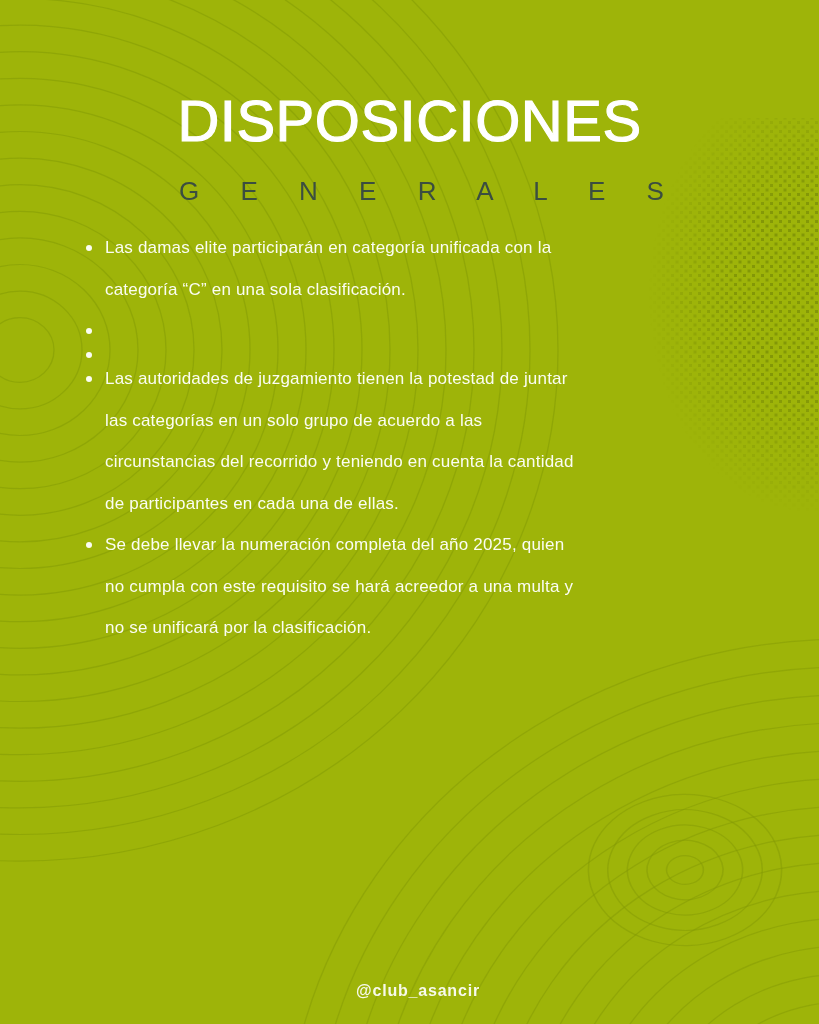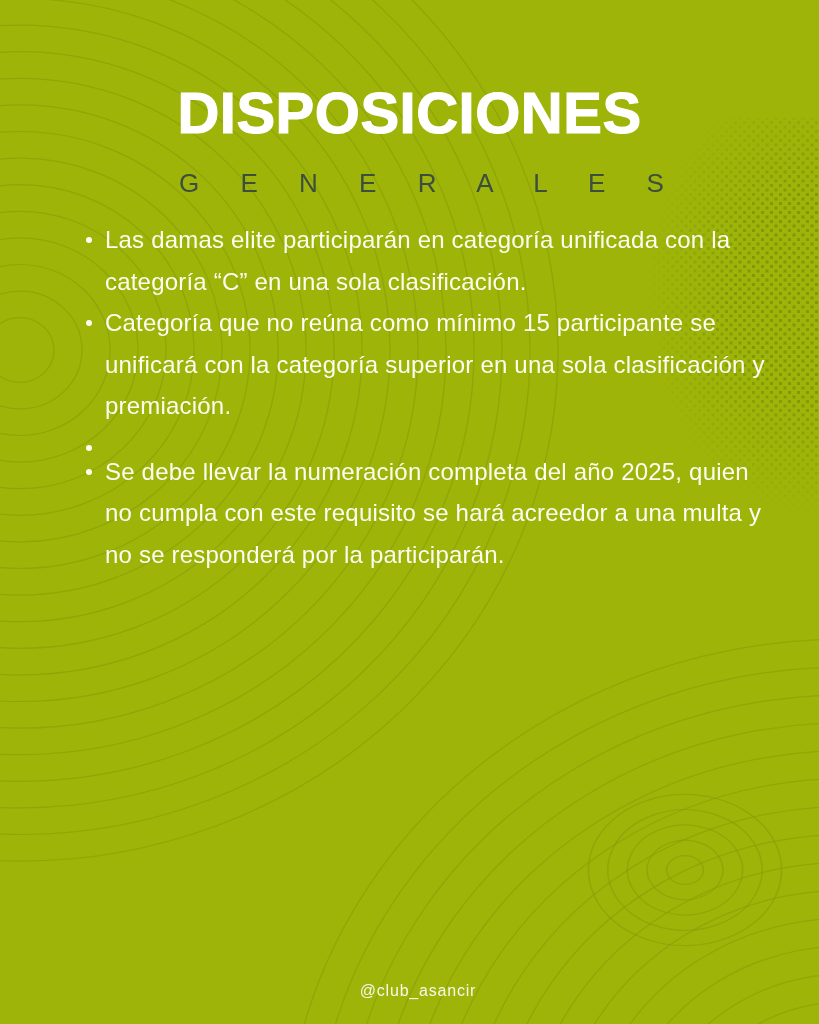--- a/index.html
+++ b/index.html
@@ -35,11 +35,11 @@
   }
   .header { position: relative; text-align: center; padding-top: 82px; }
   .title {
-    margin: 0;
+    margin: 8px;
     color: var(--title_color, #ffffff);
     font-size: 58px;
     line-height: 62px;
-    font-weight: 700;
+    font-weight: 400;
     letter-spacing: 0.5px;
     -webkit-text-stroke: 1.1px var(--title_color, #ffffff);
   }

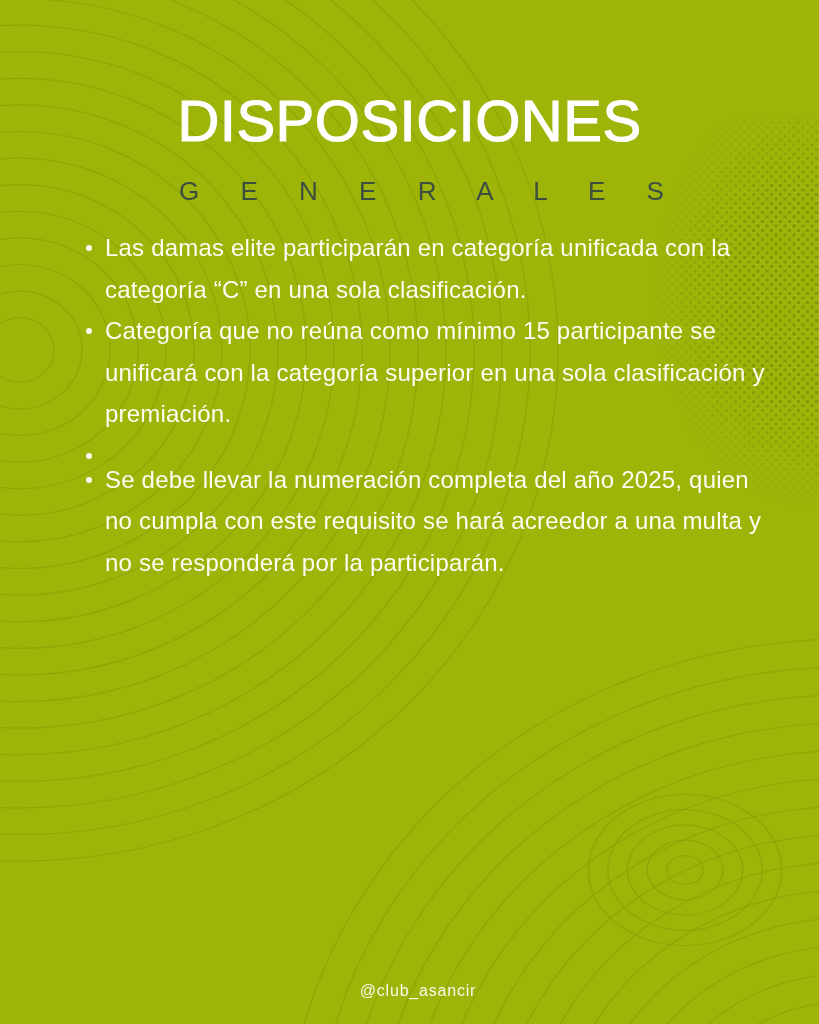--- a/index.html
+++ b/index.html
@@ -63,7 +63,7 @@
     display: flex;
     align-items: flex-start;
     color: var(--text_color, #fbfdf3);
-    font-size: 24px;
+    font-size: 17px;
     line-height: 41.5px;
     letter-spacing: 0.2px;
   }

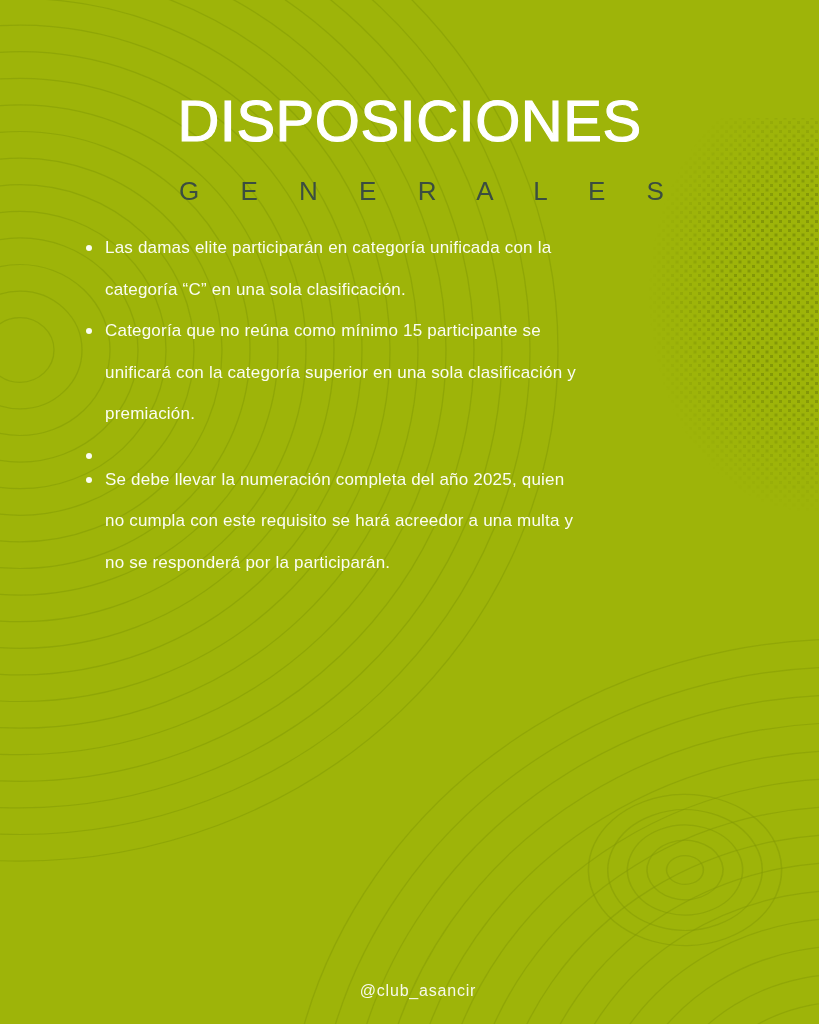--- a/index.html
+++ b/index.html
@@ -159,9 +159,6 @@
     </li>
     <li>
       <span class="bullet-dot"></span>
-      <span class="bullet-text">Categoría que no reúna como mínimo 15 participante se
-unificará con la categoría superior en una sola clasificación y
-premiación.</span>
     </li>
     <li>
       <span class="bullet-dot"></span>

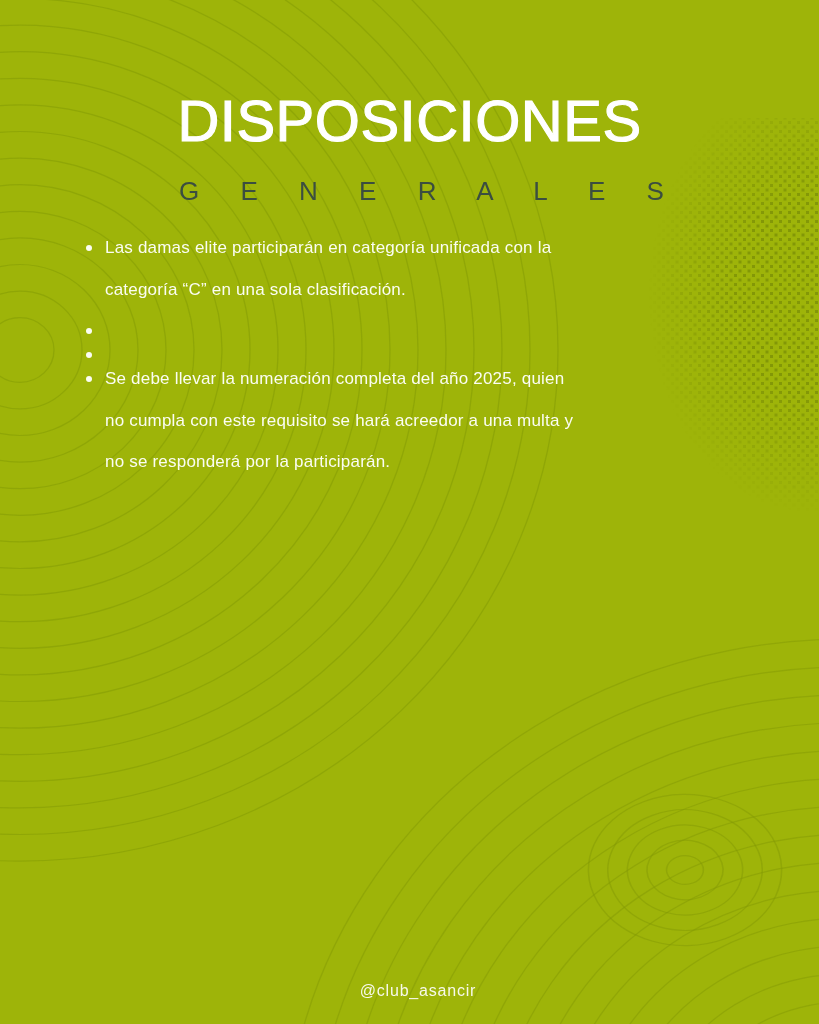--- a/index.html
+++ b/index.html
@@ -165,6 +165,13 @@
     </li>
     <li>
       <span class="bullet-dot"></span>
+      <span class="bullet-text">Las autoridades de juzgamiento tienen la potestad de juntar
+las categorías en un solo grupo de acuerdo a las
+circunstancias del recorrido y teniendo en cuenta la cantidad
+de participantes en cada una de ellas.</span>
+    </li>
+    <li>
+      <span class="bullet-dot"></span>
       <span class="bullet-text">Se debe llevar la numeración completa del año 2025, quien
 no cumpla con este requisito se hará acreedor a una multa y
 no se responderá por la participarán.</span>

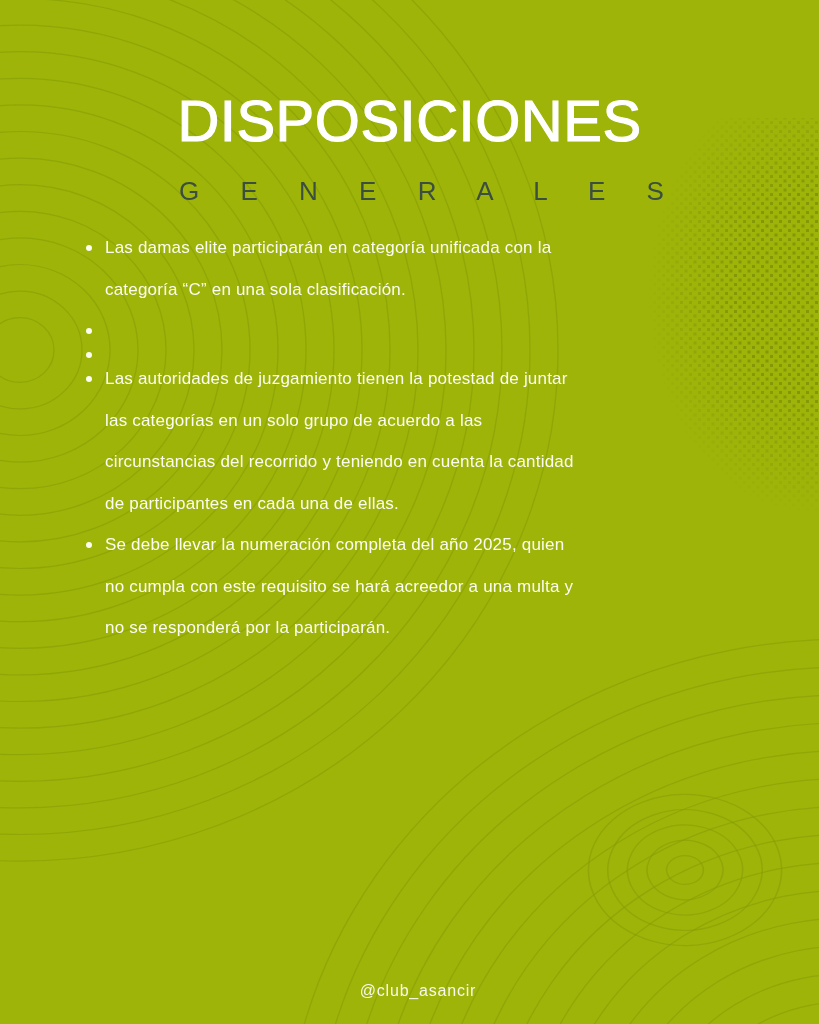--- a/index.html
+++ b/index.html
@@ -174,7 +174,7 @@
       <span class="bullet-dot"></span>
       <span class="bullet-text">Se debe llevar la numeración completa del año 2025, quien
 no cumpla con este requisito se hará acreedor a una multa y
-no se responderá por la participarán.</span>
+no se unificará por la clasificación.</span>
     </li>
   </ul>
 

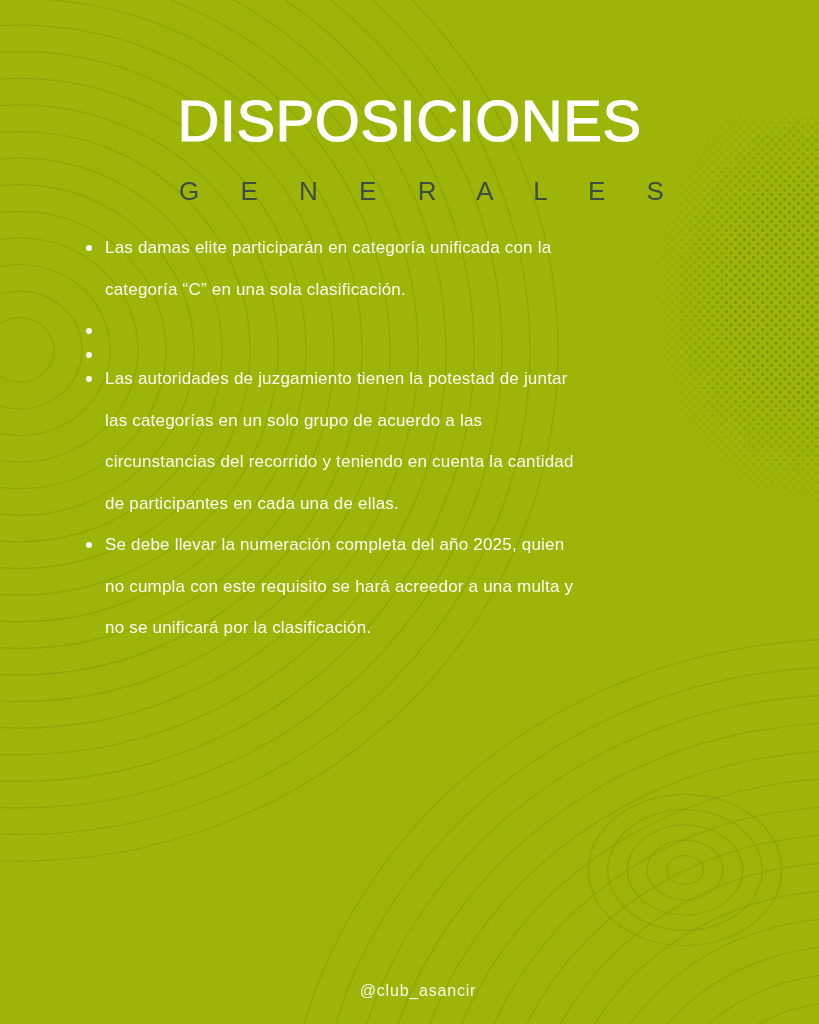--- a/index.html
+++ b/index.html
@@ -85,6 +85,7 @@
     color: rgba(255,255,255,0.92);
     font-size: 16px;
     letter-spacing: 0.8px;
+    font-weight: bold;
   }
 </style>
 </head>

